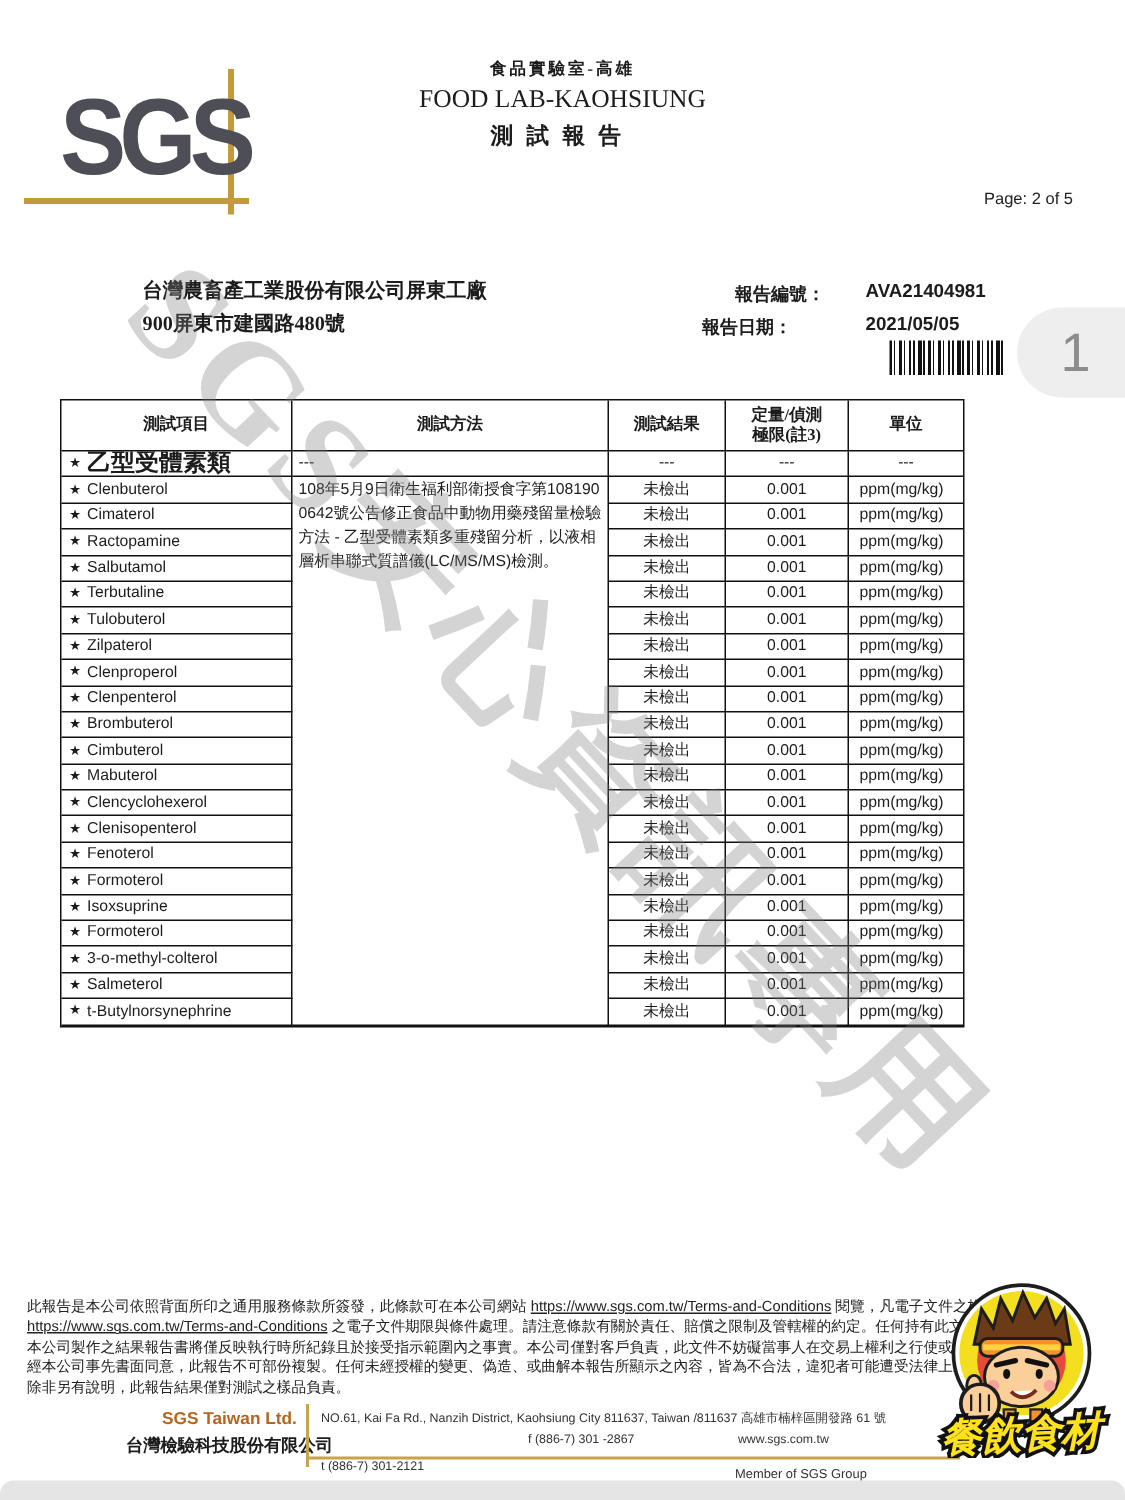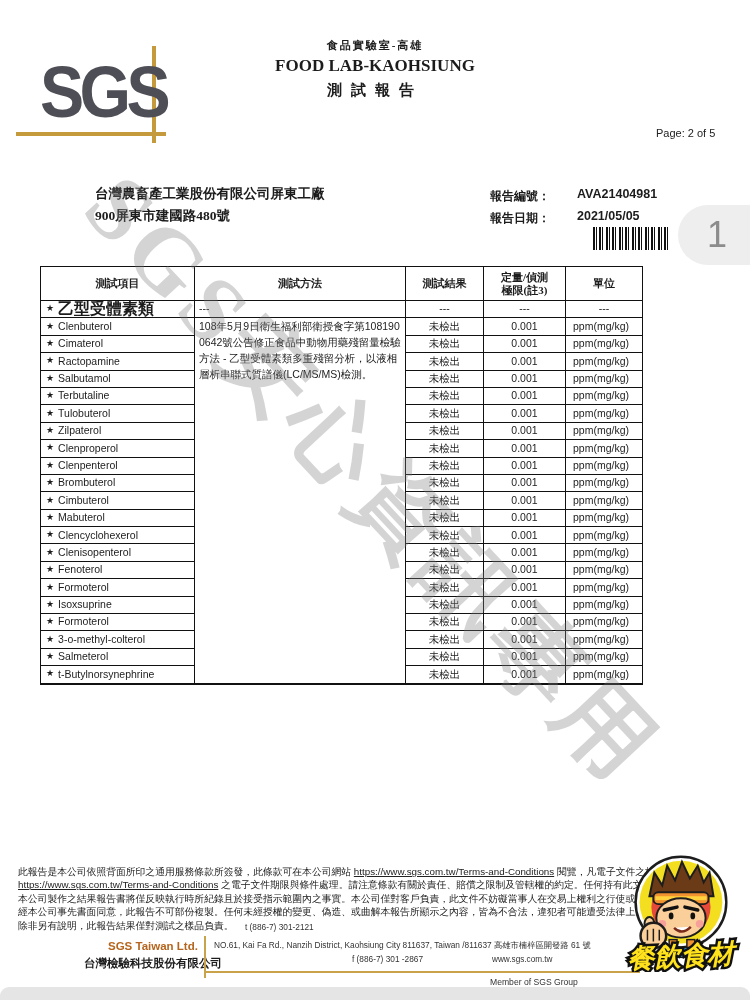--- a/index.html
+++ b/index.html
@@ -23,7 +23,7 @@
   
   .titles { left:0; right:0; top:38px; text-align:center; z-index:2; }
   .t-zh   { font-family:"Liberation Serif","DejaVu Serif",serif; font-weight:bold; font-size:11px; letter-spacing:2px; }
-  .t-en   { font-family:"Liberation Serif","DejaVu Serif",serif; font-weight:bold; font-size:17px; margin-top:3px; }
+  .t-en   { font-family:"Liberation Serif","DejaVu Serif",serif; font-weight:normal; font-size:17px; margin-top:3px; }
   .t-zh2  { font-family:"Liberation Serif","DejaVu Serif",serif; font-weight:bold; font-size:15px; letter-spacing:9px; margin-top:5px; }
   .t-en2  { font-family:"Liberation Serif","DejaVu Serif",serif; font-weight:bold; font-size:17px; margin-top:3px; }
   .page-ind { left:656px; top:127px; font-size:11px; color:#222; }

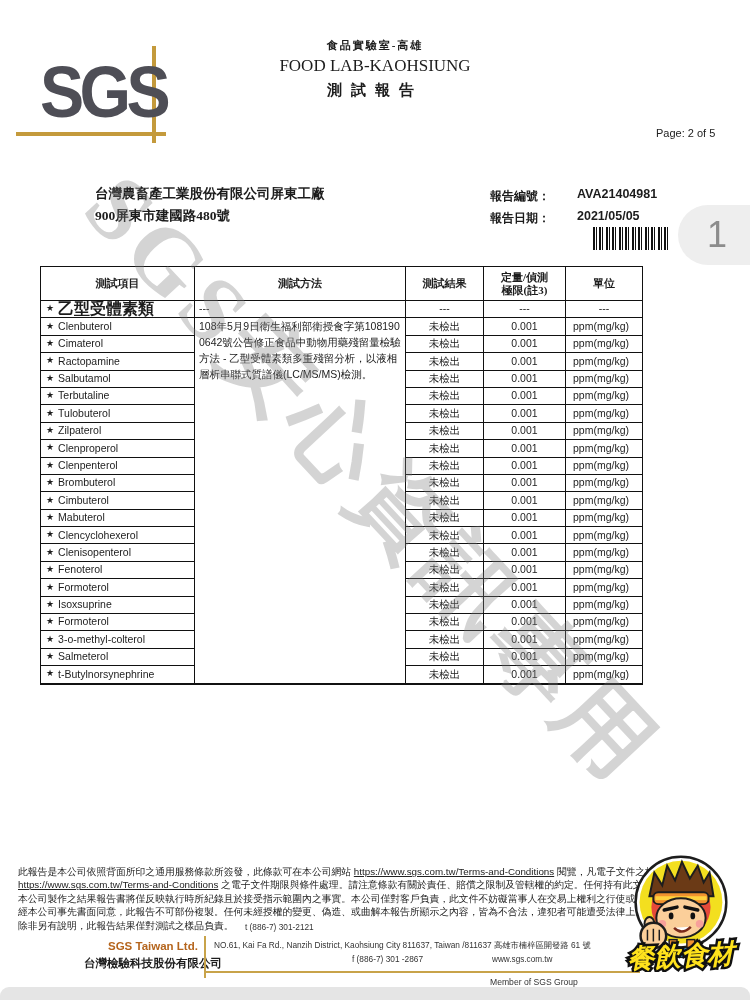--- a/index.html
+++ b/index.html
@@ -34,7 +34,7 @@
   .meta-label  { font-family:"Liberation Serif","DejaVu Serif",serif; font-weight:bold; font-size:12px; }
   .meta-value  { font-weight:bold; font-size:12.5px; }
   .m1l { left:490px; top:188px;text-align:right; } .m1v { left:577px; top:187px; }
-  .m2l { left:490px; top:210px; } .m2v { left:577px; top:209px; }
+  .m2l { left:468px; top:210px; } .m2v { left:577px; top:209px; }
 
   .barcode { left:593px; top:227px; width:76px; height:23px;
     background:repeating-linear-gradient(90deg,

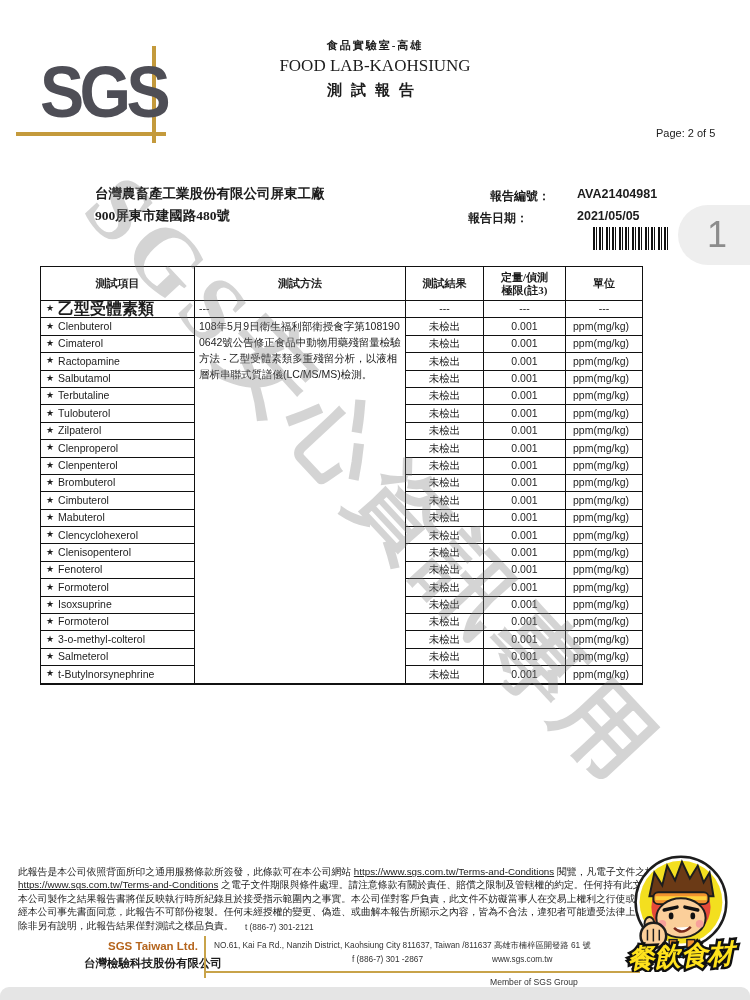--- a/index.html
+++ b/index.html
@@ -85,7 +85,7 @@
   .cb-vline { left:204px; top:936px; width:1.5px; height:42px; background:#c8a34a; }
   .cb-hline { left:204px; top:971px; width:436px; height:1.5px; background:#c8a34a; }
   .cb-addr { left:214px; top:940px; font-size:8.3px; color:#333; width:400px; }
-  .cb-tel  { left:214px; top:922px; font-size:8.3px; color:#333;margin-left:31px; }
+  .cb-tel  { left:214px; top:972px; font-size:8.3px; color:#333; }
   .cb-fax  { left:352px; top:954px; font-size:8.3px; color:#333; }
   .cb-web  { left:492px; top:955px; font-size:8.2px; color:#333; }
   .cb-member { left:490px; top:977px; font-size:8.6px; color:#333; }

